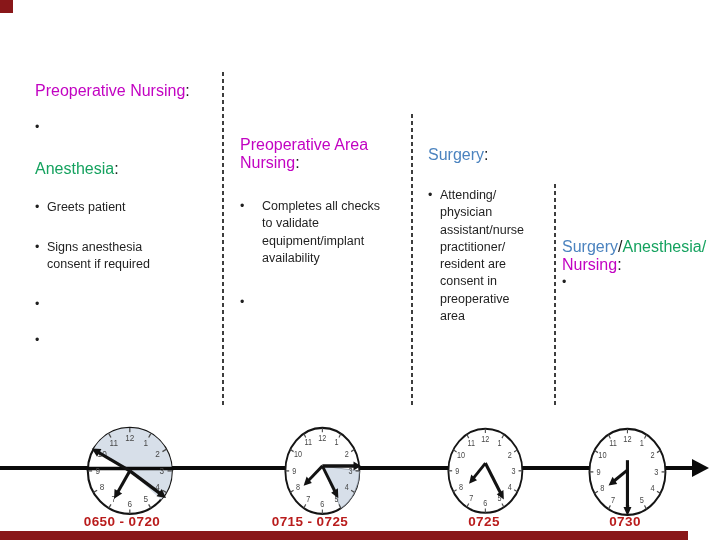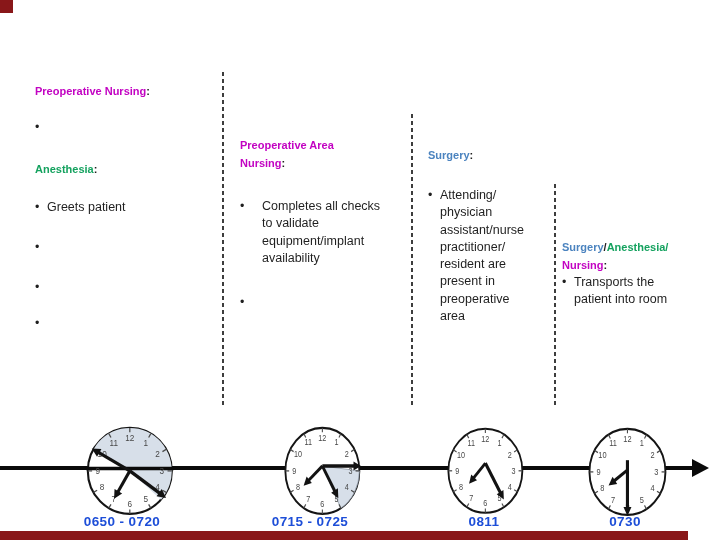--- a/index.html
+++ b/index.html
@@ -11,7 +11,7 @@
   .decor-bar{position:absolute;left:0;bottom:0;}
   .col{position:absolute;}
   .heading{
-    font-weight:bold;font-size:11px;line-height:18px;white-space:pre-line;
+    font-weight:normal;font-size:16px;line-height:18px;white-space:pre-line;
   }
   .c-magenta{color:var(--magenta);}
   .c-green{color:var(--green);}

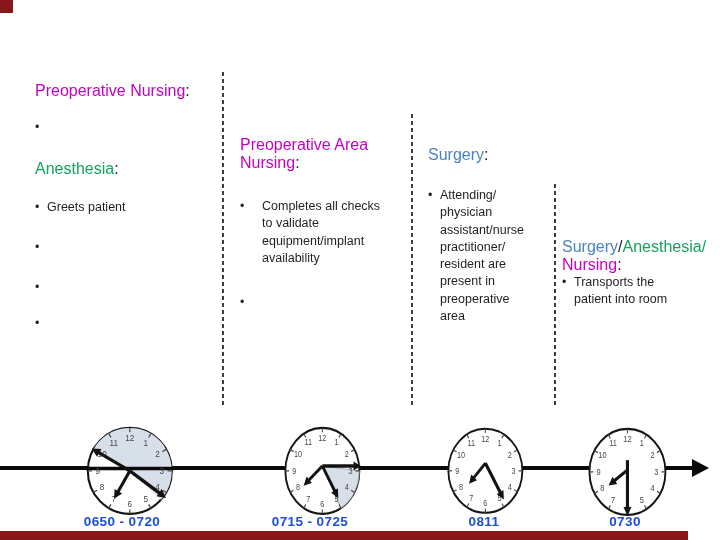--- a/index.html
+++ b/index.html
@@ -80,7 +80,7 @@
 assistant/nurse
 practitioner/
 resident are
-present in
+consent in
 preoperative
 area</span>
         </div>

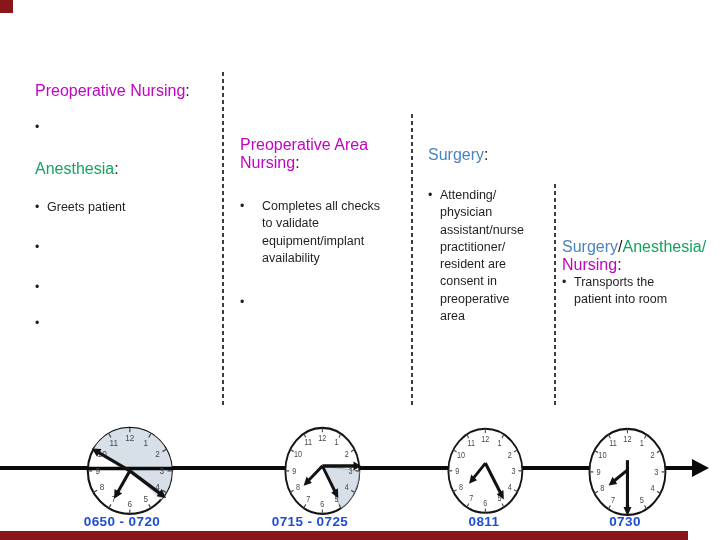--- a/index.html
+++ b/index.html
@@ -49,6 +49,8 @@
         </div>
         <div class="item" style="margin-bottom: 23px;">
           <span class="bu" style="width: 12px;">•</span>
+          <span class="tx">Signs anesthesia
+consent if required</span>
         </div>
         <div class="item" style="margin-bottom: 19px;">
           <span class="bu" style="width: 12px;">•</span>

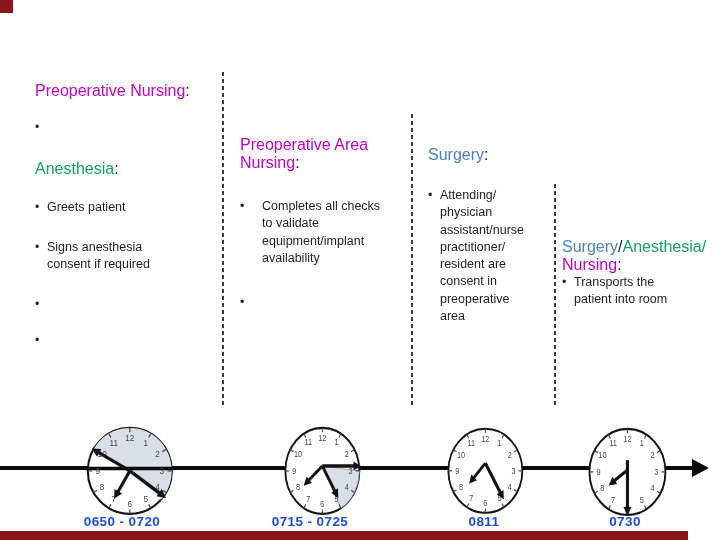--- a/index.html
+++ b/index.html
@@ -92,8 +92,6 @@
 Nursing</span><span class="c-text">:</span></div>
         <div class="item" style="margin-bottom: 0px;">
           <span class="bu" style="width: 12px;">•</span>
-          <span class="tx">Transports the
-patient into room</span>
         </div>
       </div>
     </div>

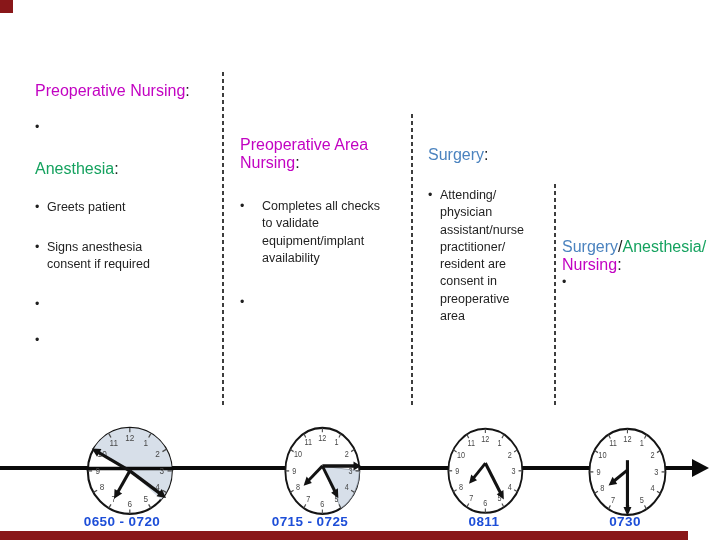--- a/index.html
+++ b/index.html
@@ -28,7 +28,7 @@
     border-left:17px solid #0a0a0a;}
   .clock-svg{position:absolute;}
   .clock-label{position:absolute;width:140px;text-align:center;
-    font-weight:bold;font-size:13.5px;letter-spacing:0.4px;color:#1d4ed8;}
+    font-weight:bold;font-size:13.5px;letter-spacing:0.4px;color:#b91c1c;}
 </style>
 </head>
 <body>

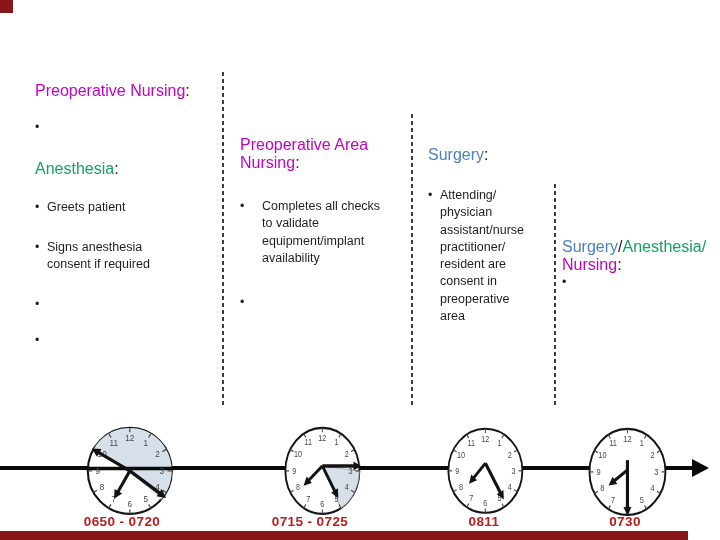--- a/index.html
+++ b/index.html
@@ -221,7 +221,7 @@
           <polygon points="-19.40478758440689,13.551199938844434 -16.80107832437318,3.784895720297138 -9.964145929981152,9.940897298798633" fill="#121212"></polygon>
         </g>
       </svg>
-      <div class="clock-label" style="left: 414px; top: 514px;">0811</div>
+      <div class="clock-label" style="left: 414px; top: 514px;">0725</div>
       <svg viewBox="-48 -48 96 96" preserveAspectRatio="none" class="clock-svg" style="left: 585.545px; top: 425.091px; width: 82.9091px; height: 93.8182px;">
         <circle cx="0" cy="0" r="44" fill="#ffffff" stroke="#141414" stroke-width="2.2"></circle>
         <line x1="2.4186774283160227e-15" y1="-39.5" x2="2.6942229581241772e-15" y2="-44" stroke="#4a4a4a" stroke-width="1.3"></line>

